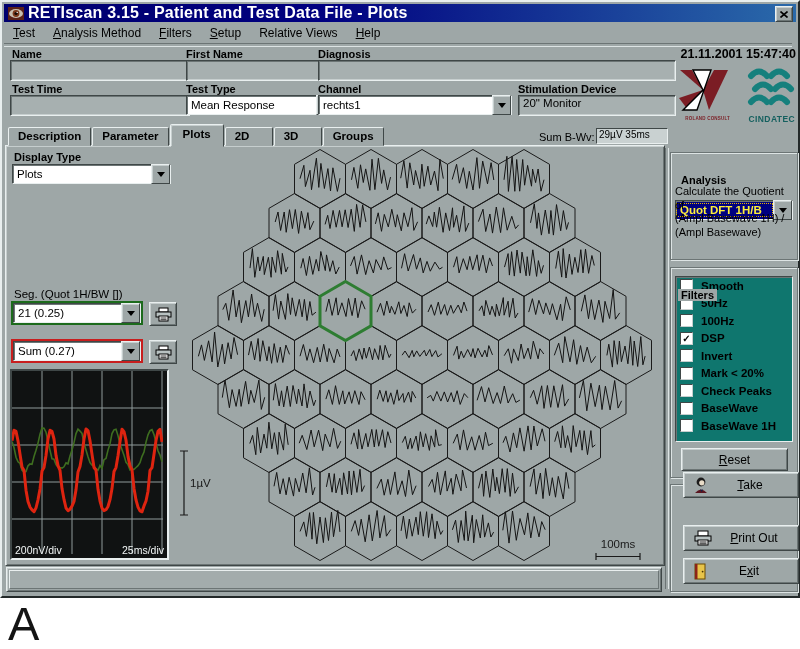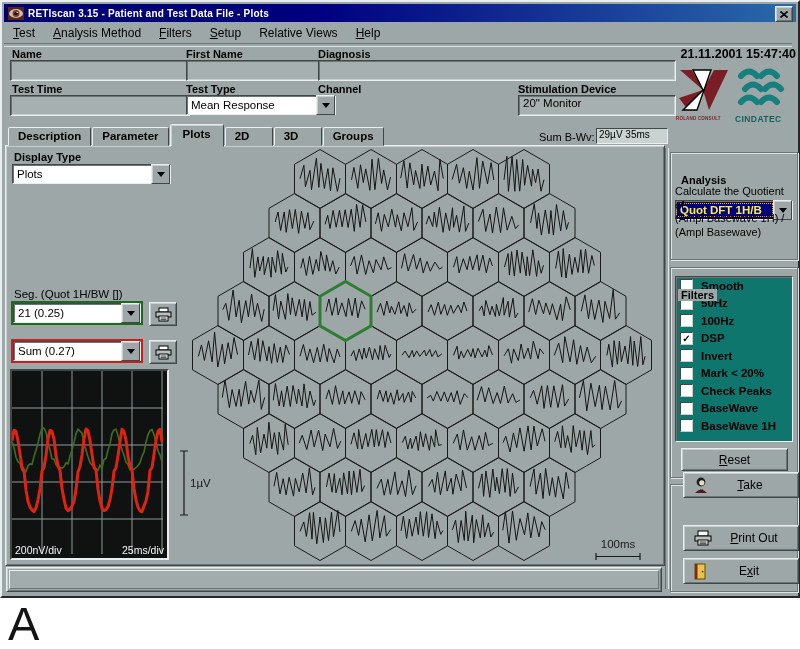--- a/index.html
+++ b/index.html
@@ -17,7 +17,7 @@
     background:linear-gradient(90deg,#00006e 0%,#000080 40%,#2a6aaa 100%);
     display:flex;align-items:center;padding:0 2px;}
   #title-icon{width:16px;height:13px;margin:0 4px 0 2px;flex:0 0 auto;}
-  #title-text{color:#ffffff;font-weight:bold;font-size:10px;letter-spacing:.2px;white-space:nowrap;}
+  #title-text{color:#ffffff;font-weight:bold;font-size:16px;letter-spacing:.2px;white-space:nowrap;}
   #close-btn{position:absolute;right:3px;top:2px;width:16px;height:14px;display:flex;align-items:center;justify-content:center;}
   #menubar{position:absolute;left:2px;top:21px;width:788px;height:19px;display:flex;align-items:center;font-size:12px;color:#000;}
   .menu-item{padding:1px 9px;white-space:nowrap;}

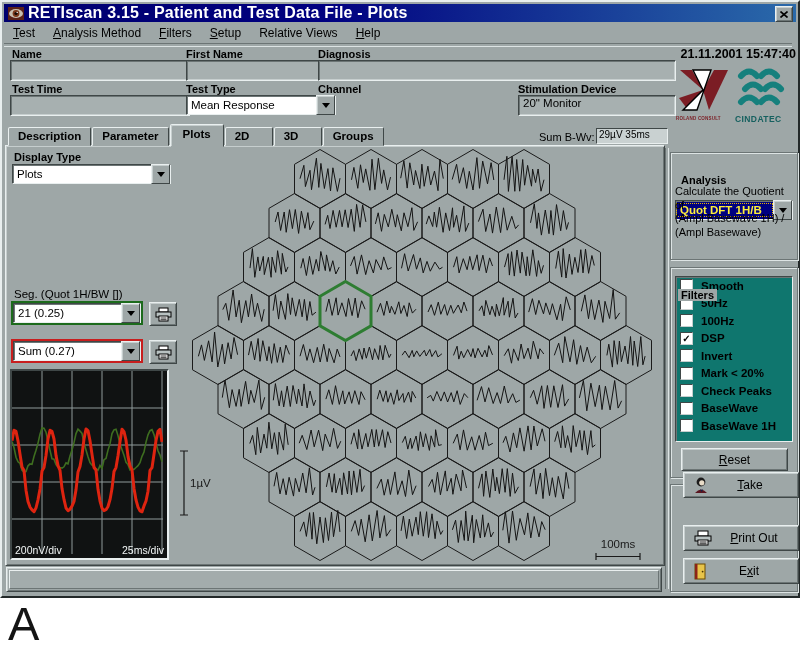--- a/index.html
+++ b/index.html
@@ -134,6 +134,12 @@
         </span>
     </div>
     <div class="lbl" style="left:316px;top:81px">Channel</div>
+    <div class="combo" style="left:316px;top:93px;width:192px">
+      <span class="txt">rechts1</span>
+      <span class="arrowbtn">
+          <span class="tri"></span>
+        </span>
+    </div>
     <div class="lbl" style="left:516px;top:81px">Stimulation Device</div>
     <div class="field sunken" style="left:516px;top:93px;width:148px">20" Monitor</div>
 

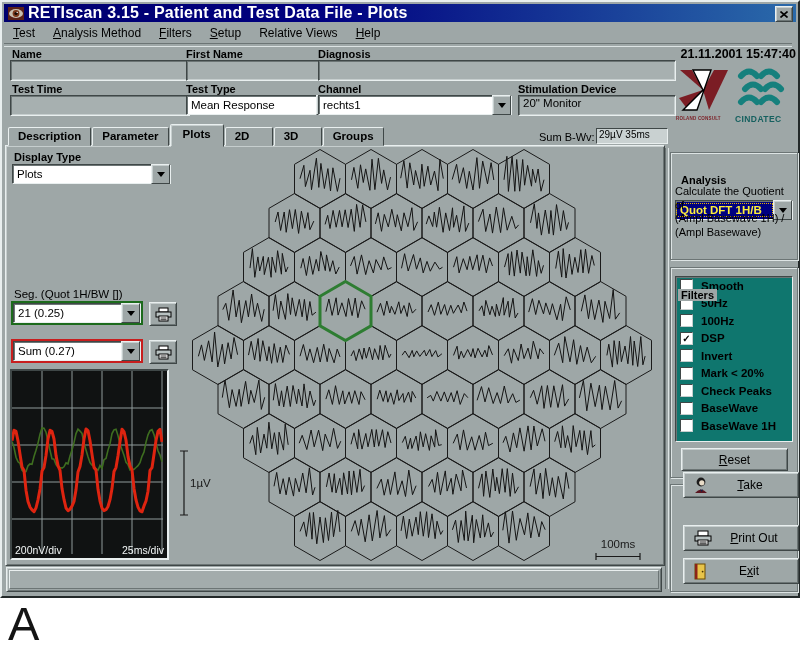--- a/index.html
+++ b/index.html
@@ -33,7 +33,7 @@
     box-shadow:inset 1px 1px 0 #c6cece;display:flex;align-items:center;justify-content:center;flex:0 0 auto;}
   .tri{width:0;height:0;border-left:4px solid transparent;border-right:4px solid transparent;border-top:5px solid #000;}
   #datetime{position:absolute;left:660px;top:45px;width:134px;text-align:right;font-size:12.5px;font-weight:bold;color:#000;}
-  .logo{position:absolute;text-align:left;}
+  .logo{position:absolute;text-align:right;}
   .logo-text-r{font-size:4.5px;font-weight:bold;color:#7b1d24;letter-spacing:.2px;}
   .logo-text-c{font-size:8.5px;font-weight:bold;color:#15605f;letter-spacing:.4px;}
   

